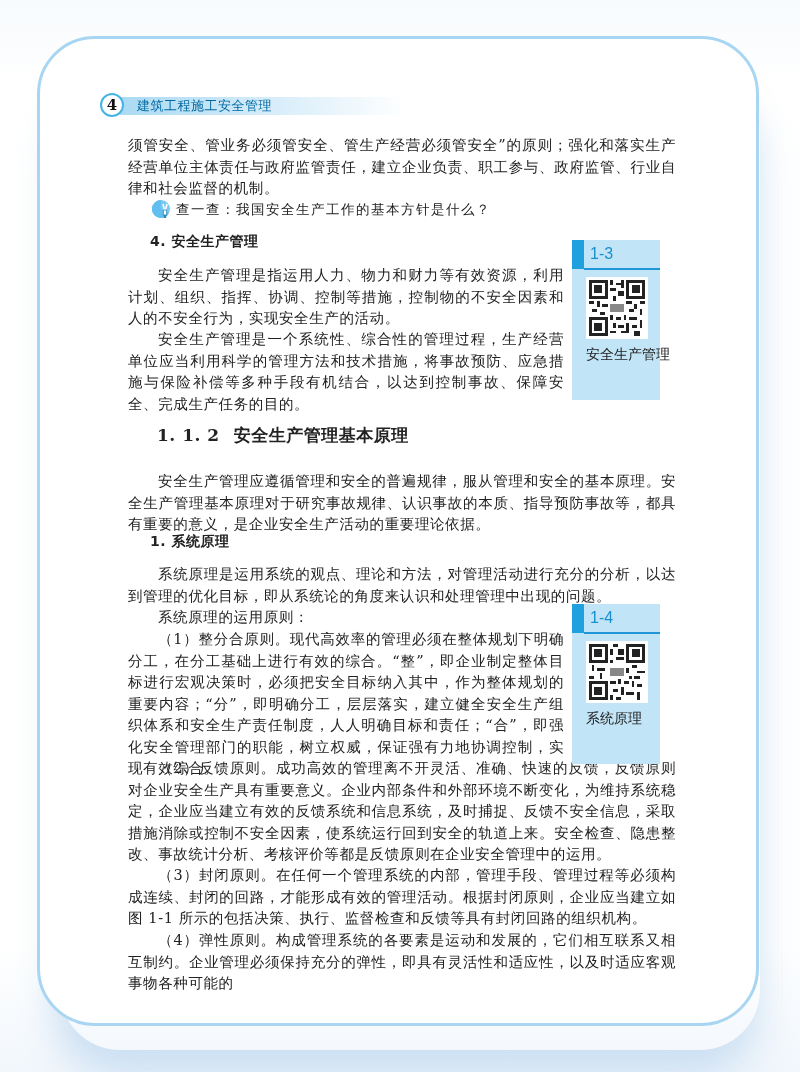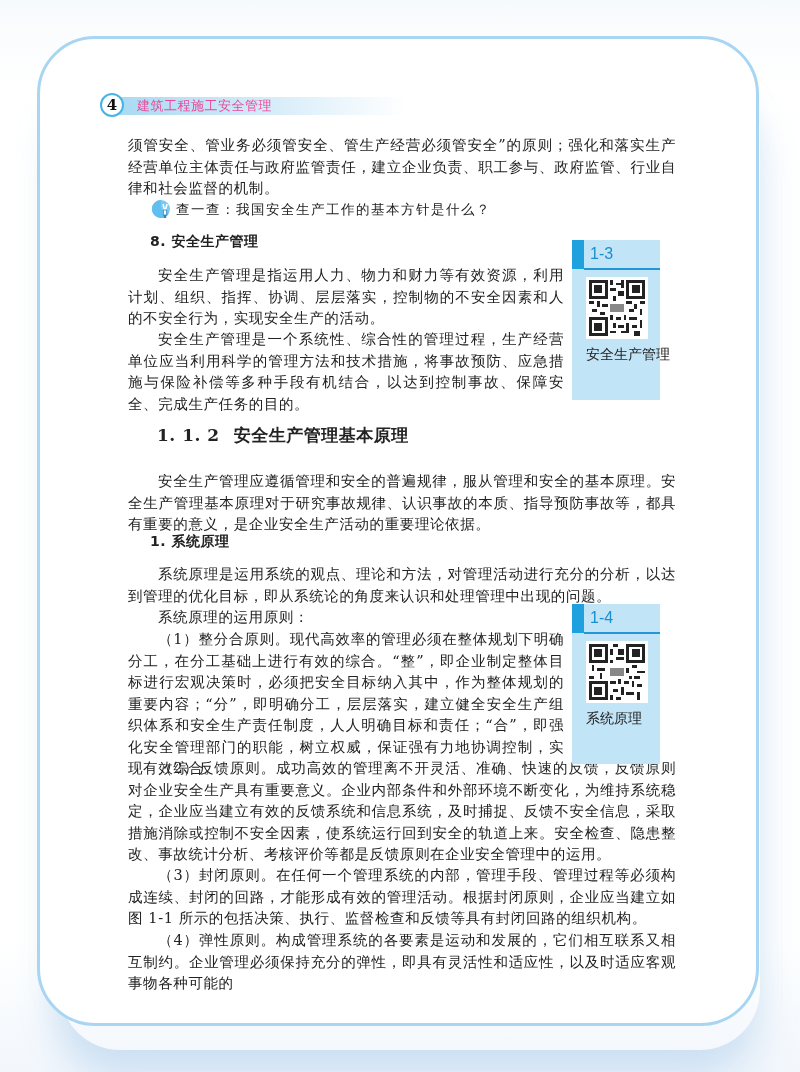--- a/index.html
+++ b/index.html
@@ -37,7 +37,7 @@
   }
   .header .title {
     position: absolute; left: 37px; top: 4px; font-size: 13px; line-height: 18px;
-    color: #ec4899; font-family: "DejaVu Sans", sans-serif; letter-spacing: 0.5px;
+    color: #0369a1; font-family: "DejaVu Sans", sans-serif; letter-spacing: 0.5px;
   }
   .p {
     position: absolute; left: 120px; font-size: 14.5px; line-height: 21.5px;

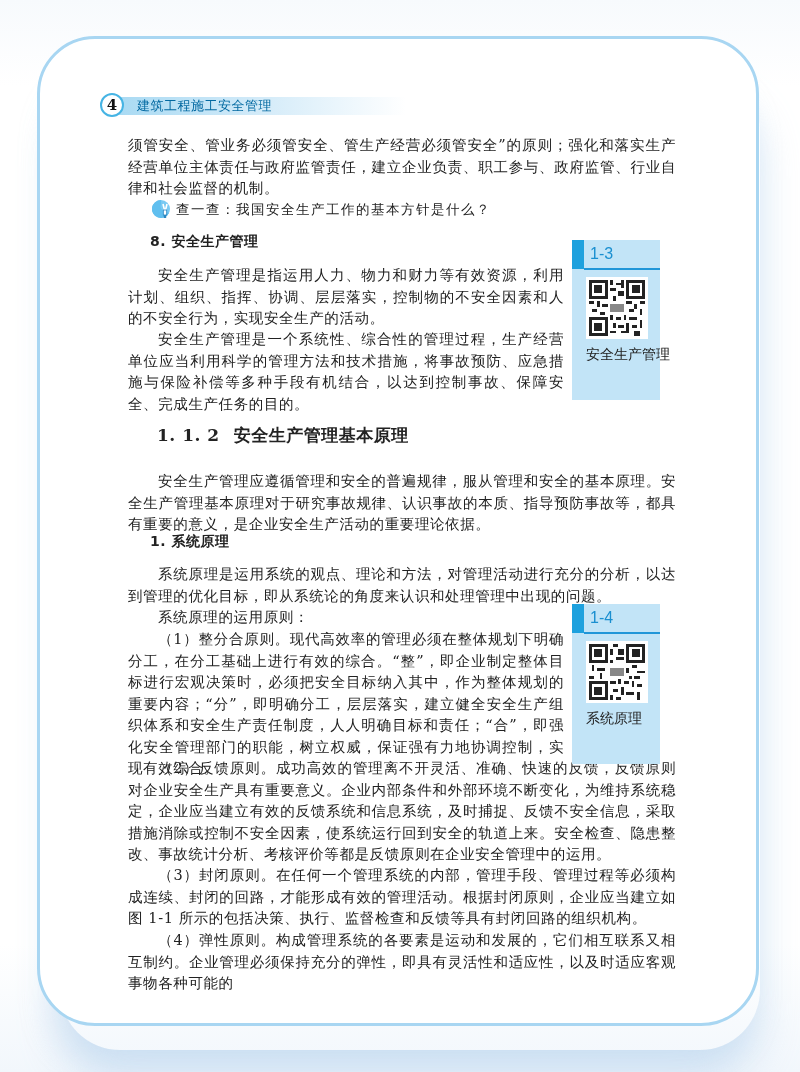--- a/index.html
+++ b/index.html
@@ -112,7 +112,7 @@
   <span class="tiptext">查一查：我国安全生产工作的基本方针是什么？</span>
 </div>
 
-<div class="h3" style="top:233px;">8. 安全生产管理</div>
+<div class="h3" style="top:233px;">4. 安全生产管理</div>
 <p class="p narrow indent" style="top:257px;">安全生产管理是指运用人力、物力和财力等有效资源，利用计划、组织、指挥、协调、层层落实，控制物的不安全因素和人的不安全行为，实现安全生产的活动。</p>
 <p class="p narrow indent" style="top:321px;">安全生产管理是一个系统性、综合性的管理过程，生产经营单位应当利用科学的管理方法和技术措施，将事故预防、应急措施与保险补偿等多种手段有机结合，以达到控制事故、保障安全、完成生产任务的目的。</p>
 

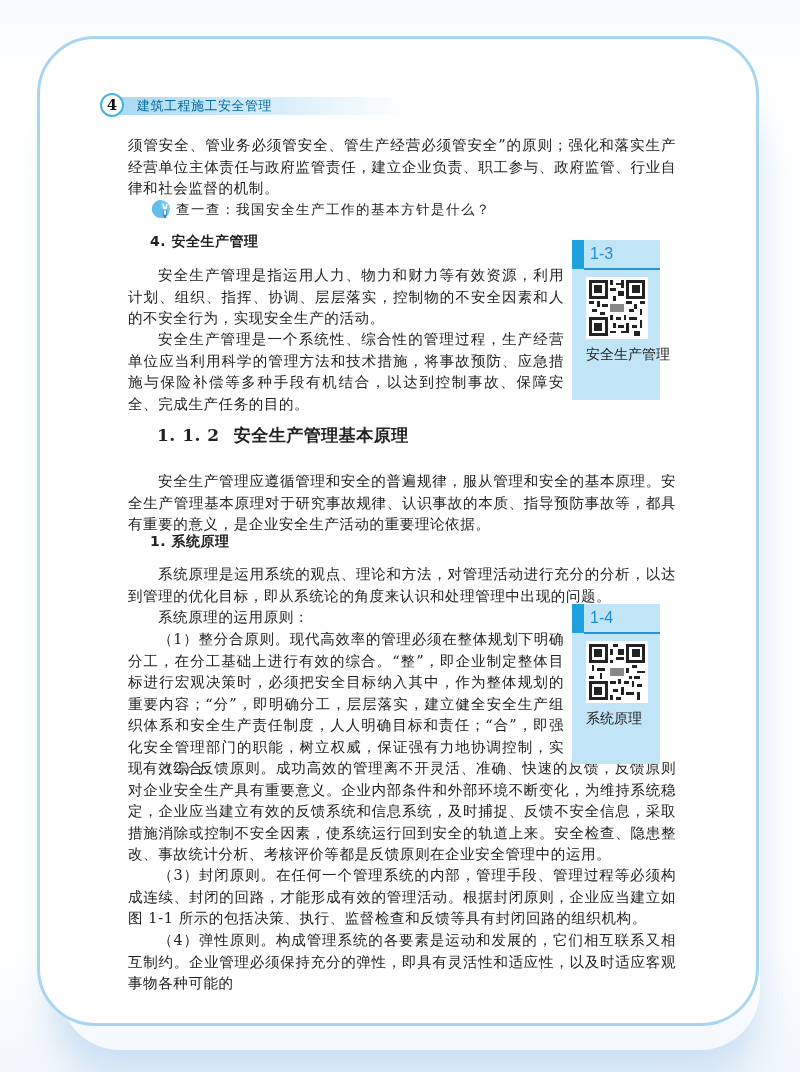--- a/index.html
+++ b/index.html
@@ -113,7 +113,7 @@
 </div>
 
 <div class="h3" style="top:233px;">4. 安全生产管理</div>
-<p class="p narrow indent" style="top:257px;">安全生产管理是指运用人力、物力和财力等有效资源，利用计划、组织、指挥、协调、层层落实，控制物的不安全因素和人的不安全行为，实现安全生产的活动。</p>
+<p class="p narrow indent" style="top:257px;">安全生产管理是指运用人力、物力和财力等有效资源，利用计划、组织、指挥、协调、控制等措施，控制物的不安全因素和人的不安全行为，实现安全生产的活动。</p>
 <p class="p narrow indent" style="top:321px;">安全生产管理是一个系统性、综合性的管理过程，生产经营单位应当利用科学的管理方法和技术措施，将事故预防、应急措施与保险补偿等多种手段有机结合，以达到控制事故、保障安全、完成生产任务的目的。</p>
 
 <div class="qrbox" style="top:240px;">

